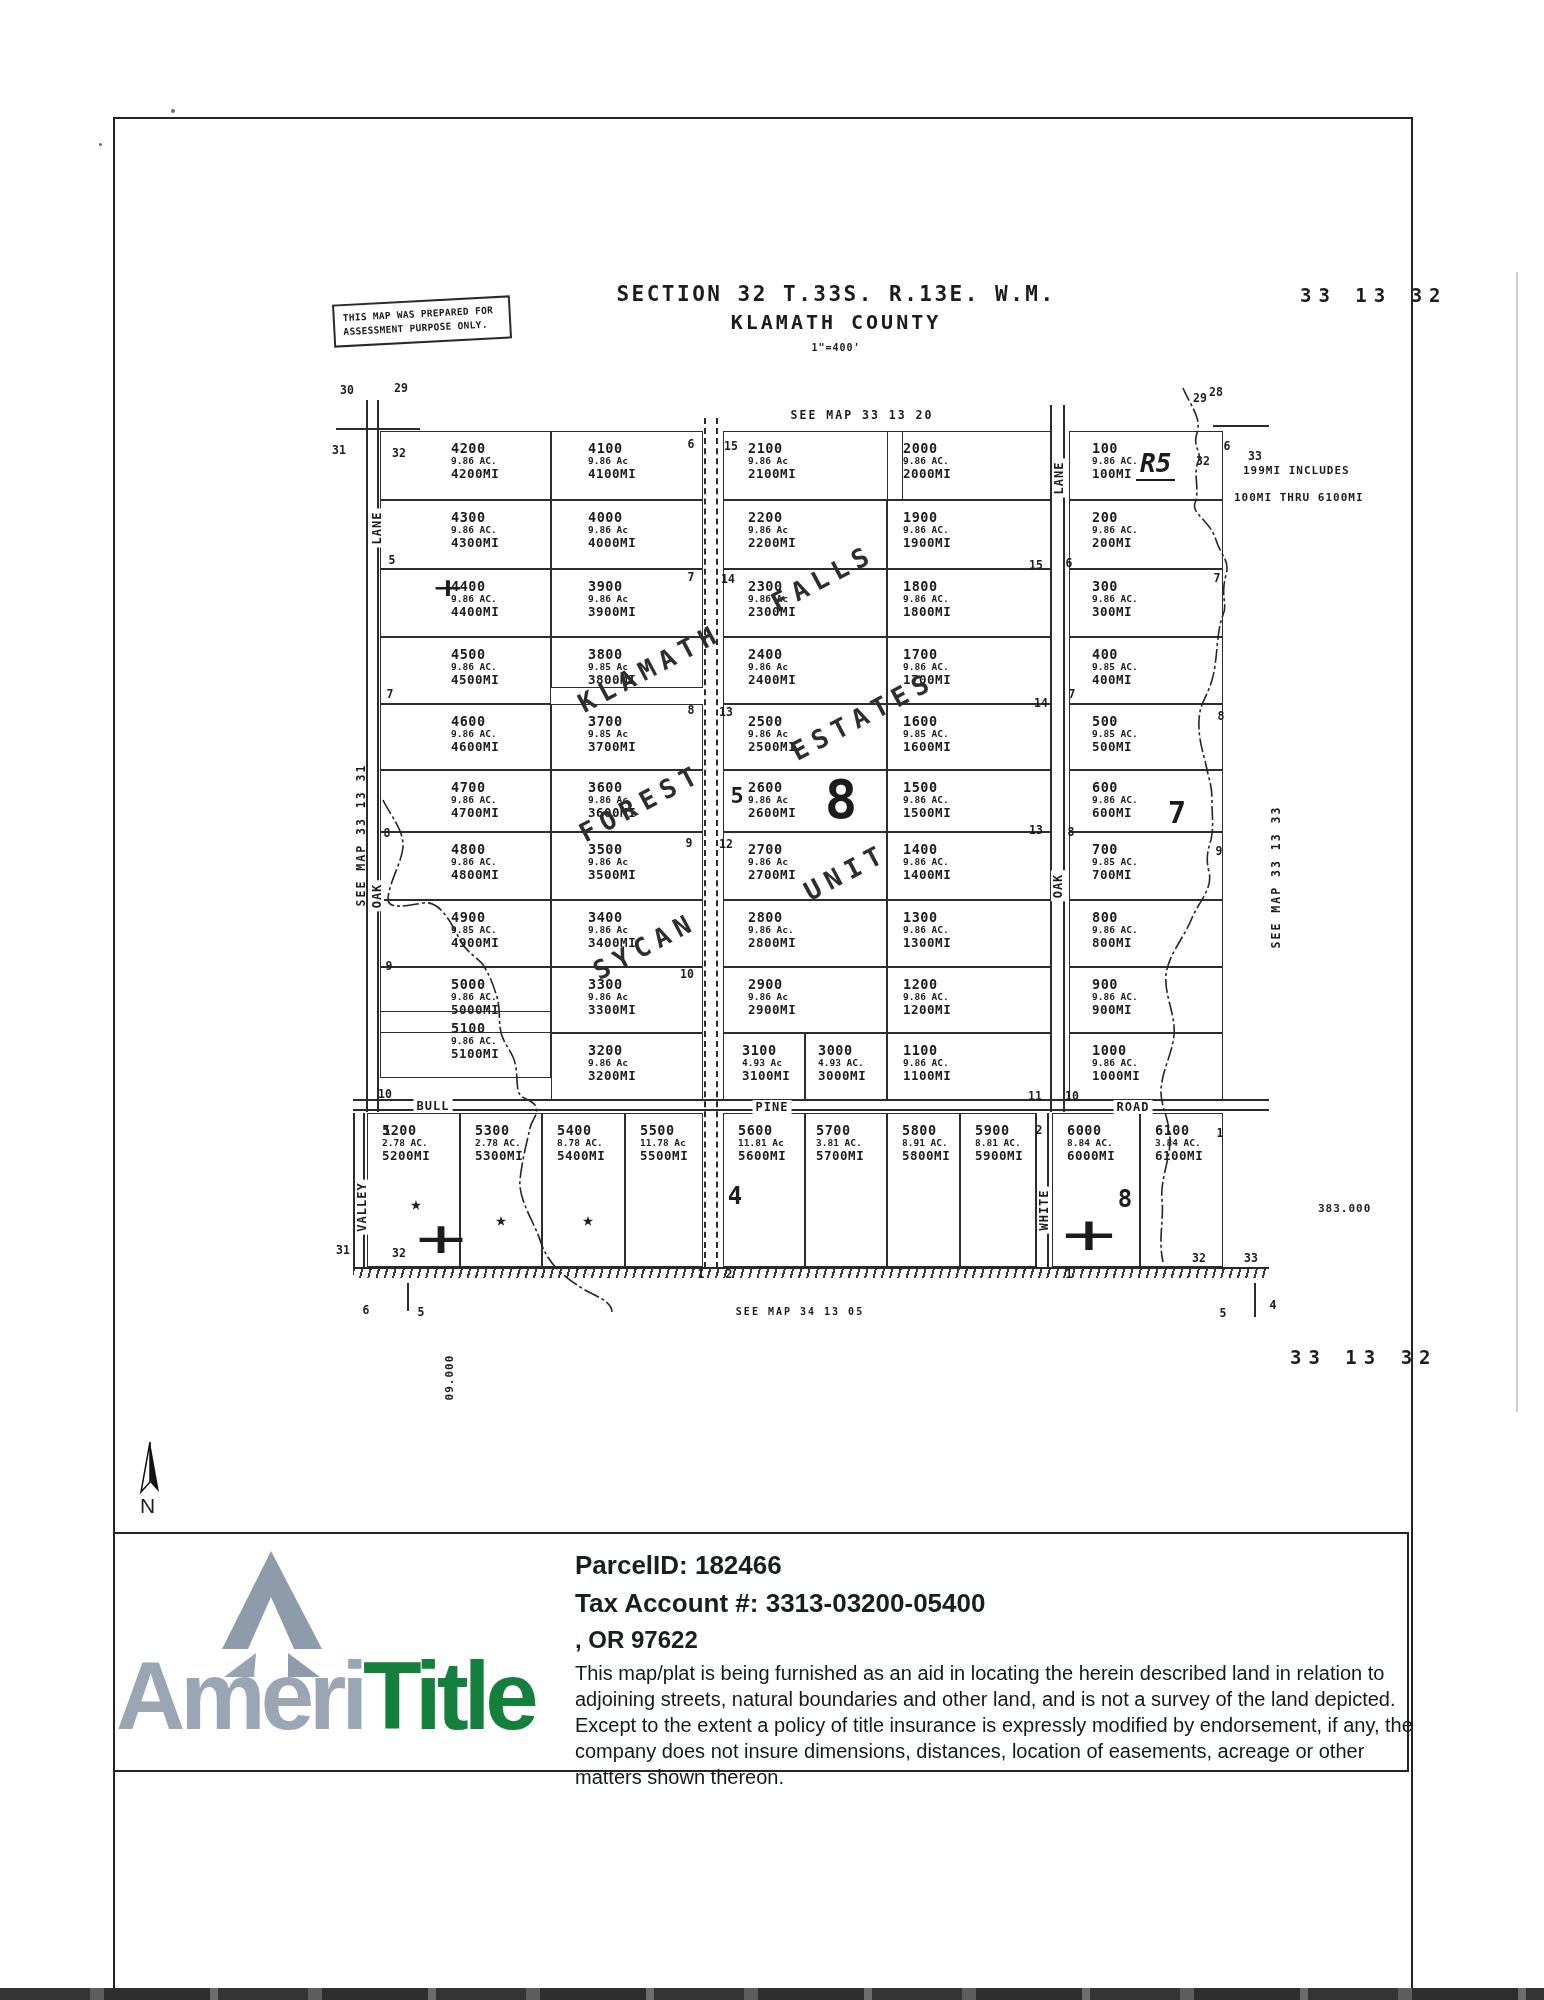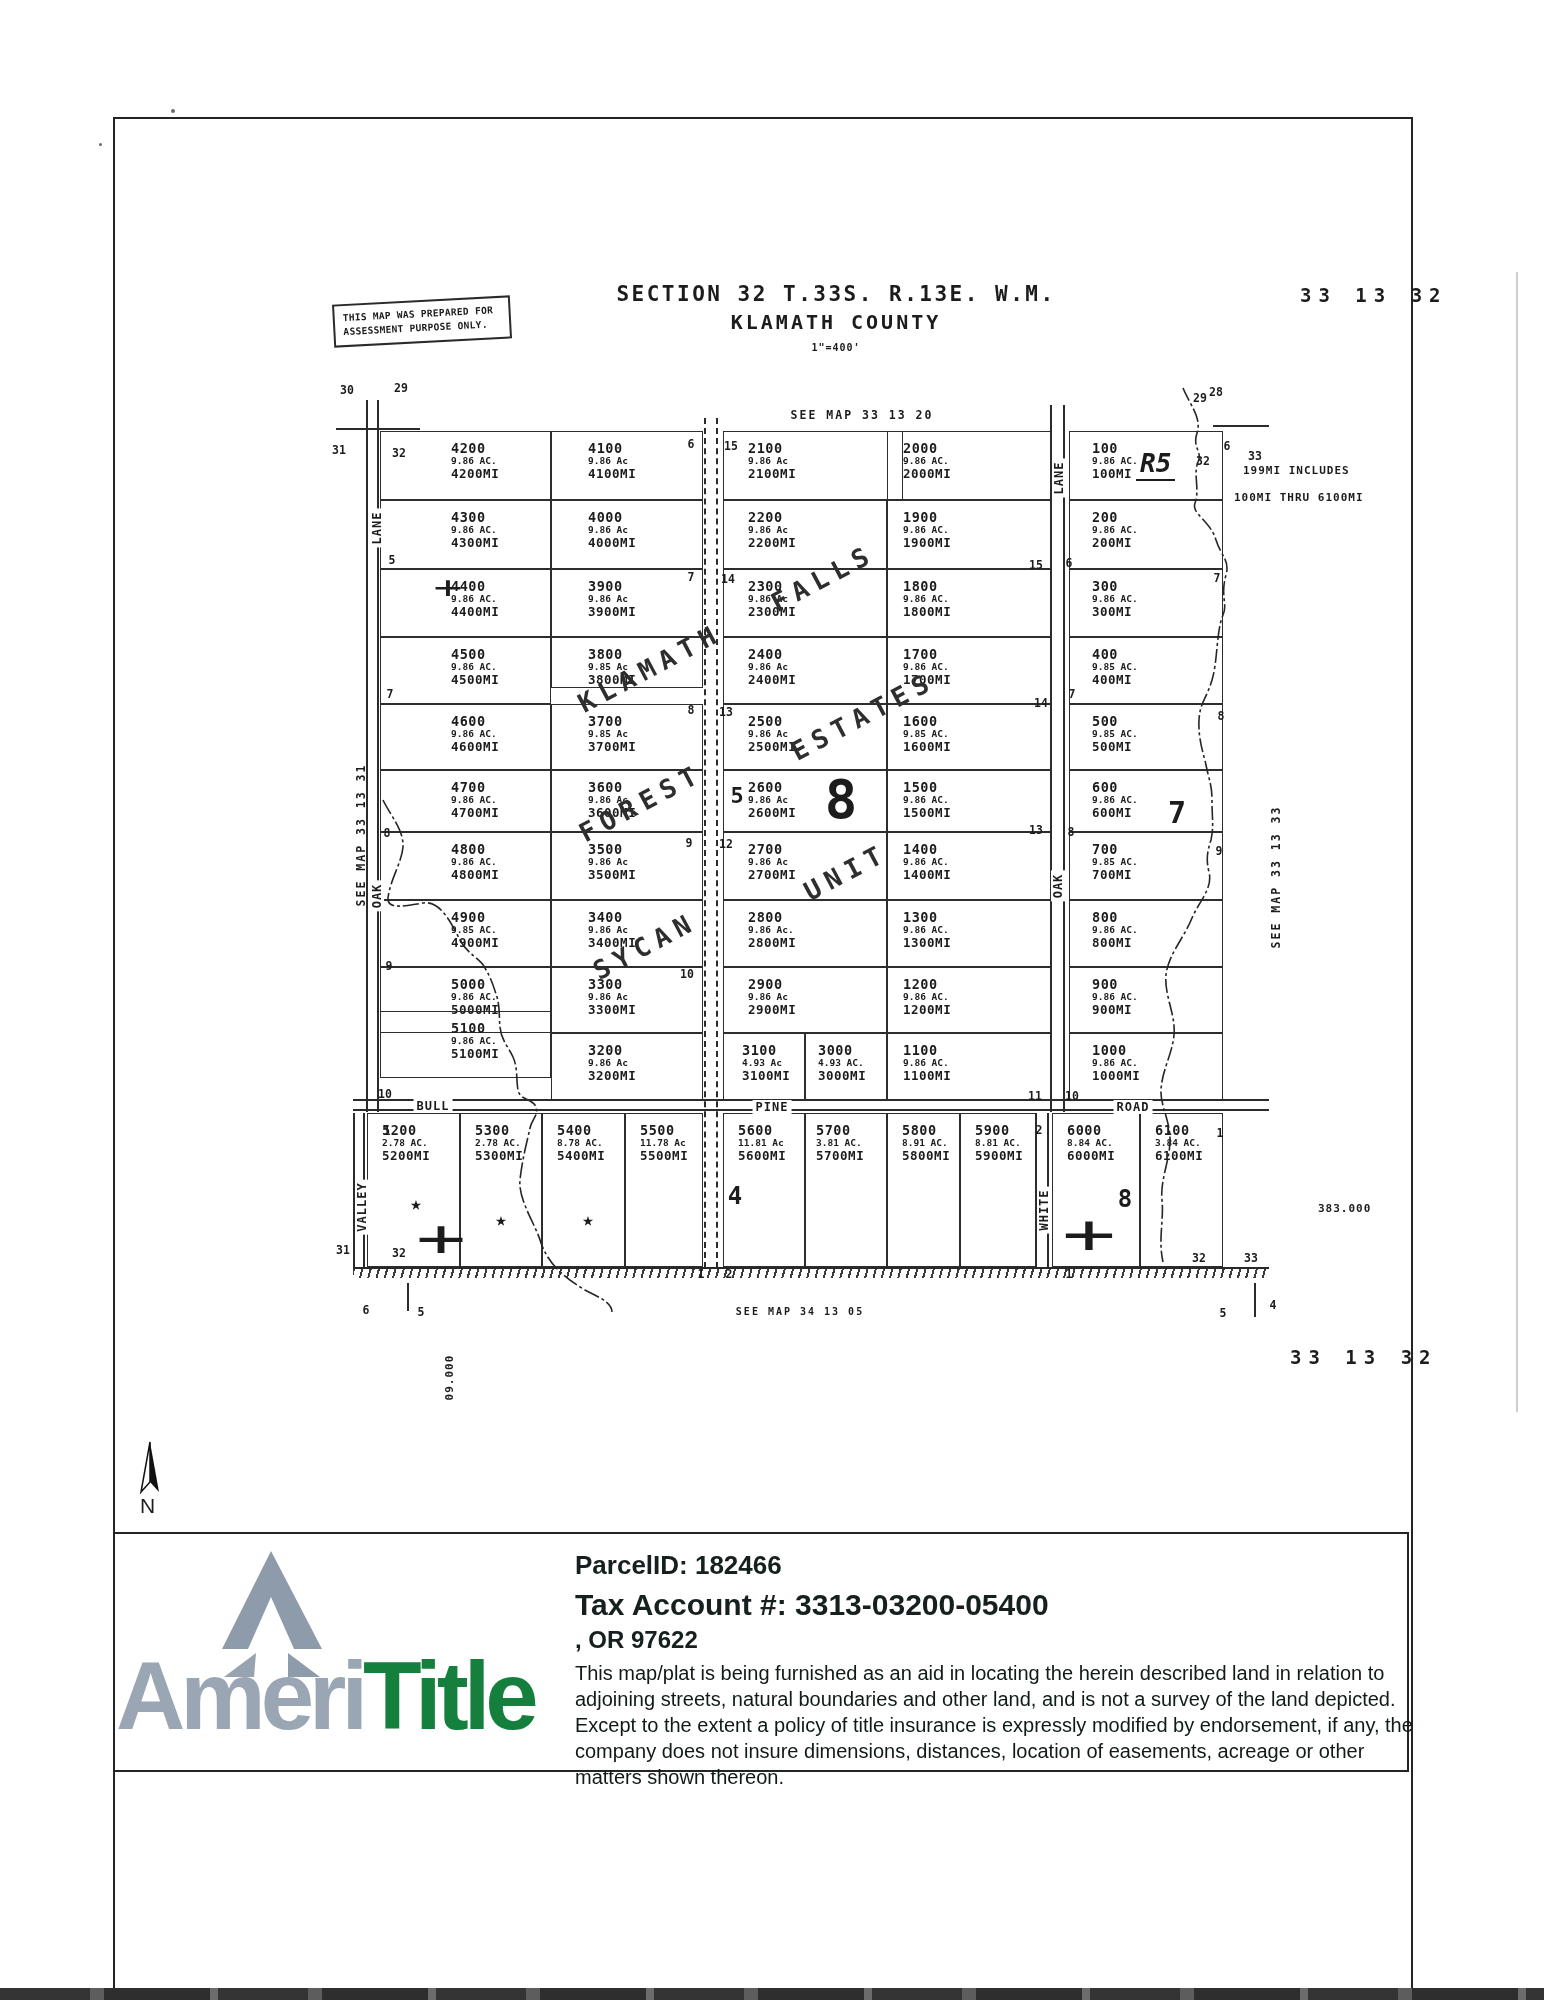--- a/index.html
+++ b/index.html
@@ -57,7 +57,7 @@
   .logo-title{color:#15803d;}
   .f-line{left:575px;font-family:"Liberation Sans",sans-serif;font-weight:700;color:#16201f;white-space:nowrap;}
   .f1{top:1550px;font-size:26px;}
-  .f2{top:1588px;font-size:30px;}
+  .f2{top:1588px;font-size:26px;}
   .f3{top:1626px;font-size:24px;}
   .f-para{left:575px;top:1660px;width:838px;font-family:"Liberation Sans",sans-serif;
     font-size:20px;line-height:26px;color:#101a19;font-weight:400;}

